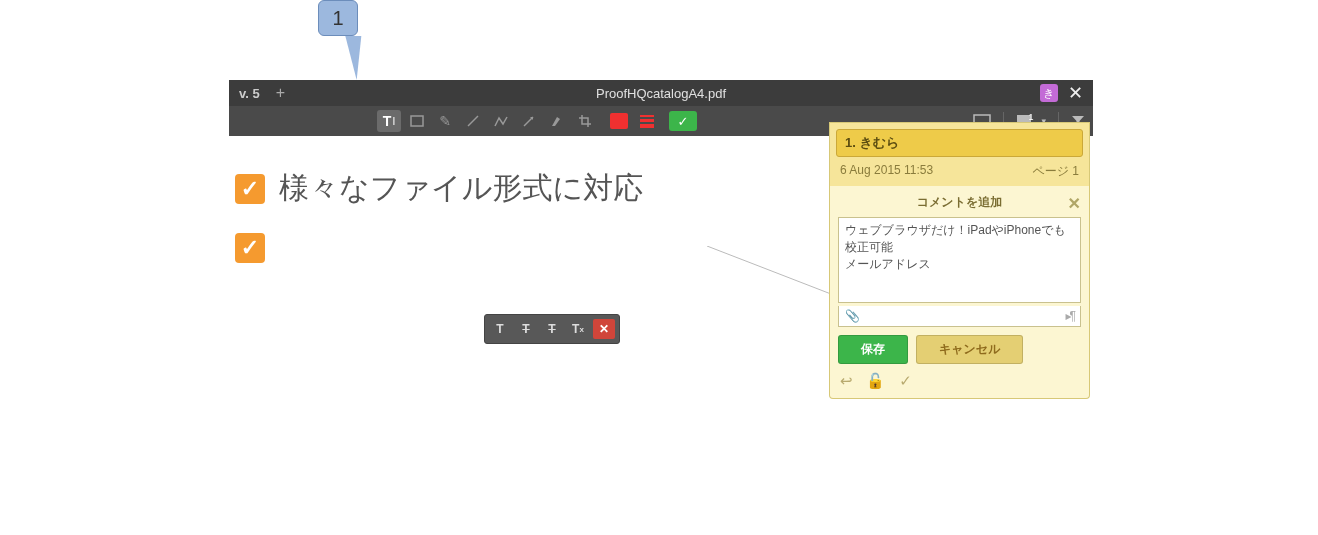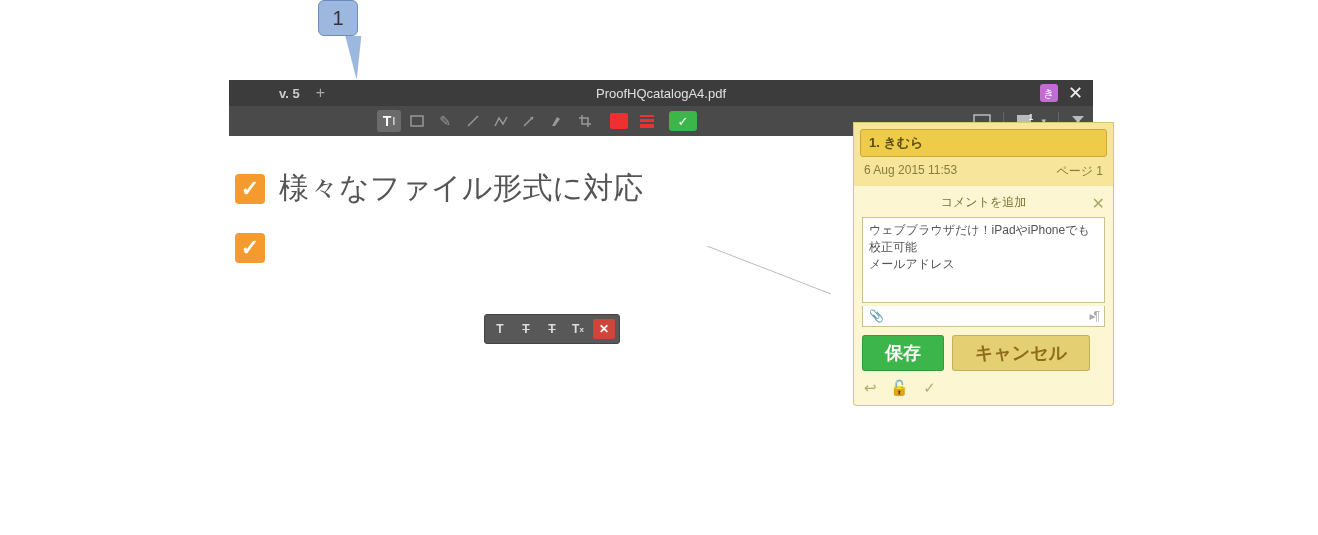--- a/index.html
+++ b/index.html
@@ -26,7 +26,7 @@
   font-size: 13px;
   position: relative;
 }
-.titlebar .vlabel { padding: 0 10px; font-weight: bold; color: #ccc; margin-left: 40px; }
+.titlebar .vlabel { padding: 0 10px; font-weight: bold; color: #ccc; }
 .titlebar .plus { color: #aaa; font-size: 16px; padding: 0 6px; cursor: pointer; }
 .titlebar .title { position: absolute; left: 50%; transform: translateX(-50%); }
 .titlebar .right { margin-left: auto; display: flex; align-items: center; gap: 6px; padding-right: 6px; }

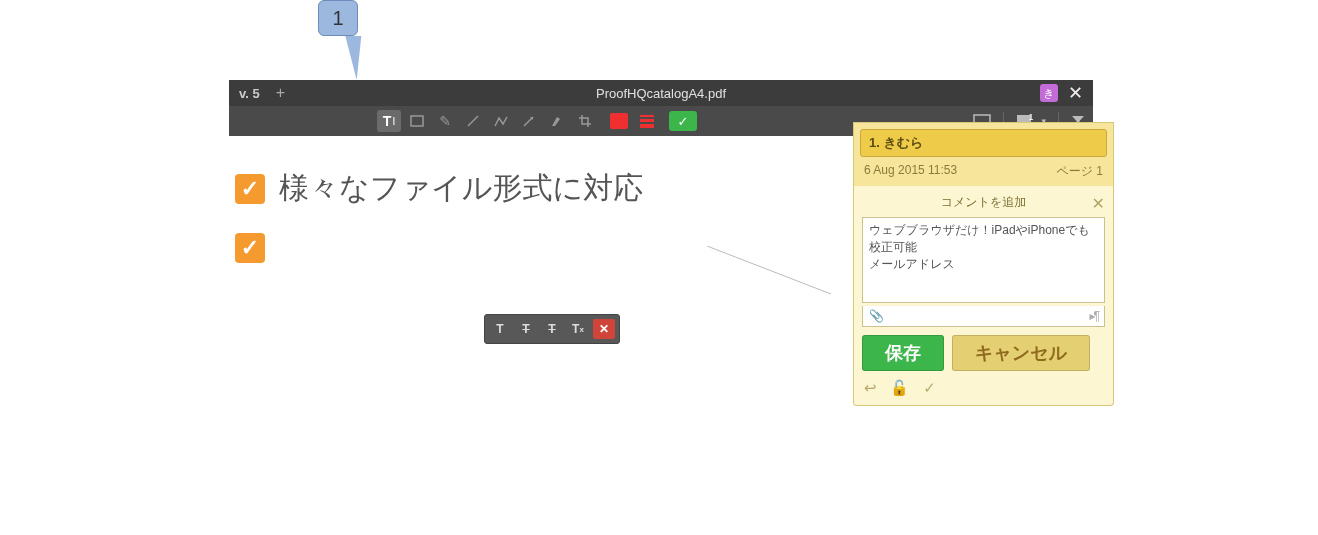--- a/index.html
+++ b/index.html
@@ -136,7 +136,7 @@
 
 .comments-panel {
   position: absolute;
-  left: 624px;
+  left: 600px;
   top: 42px;
   width: 261px;
   font-size: 12px;

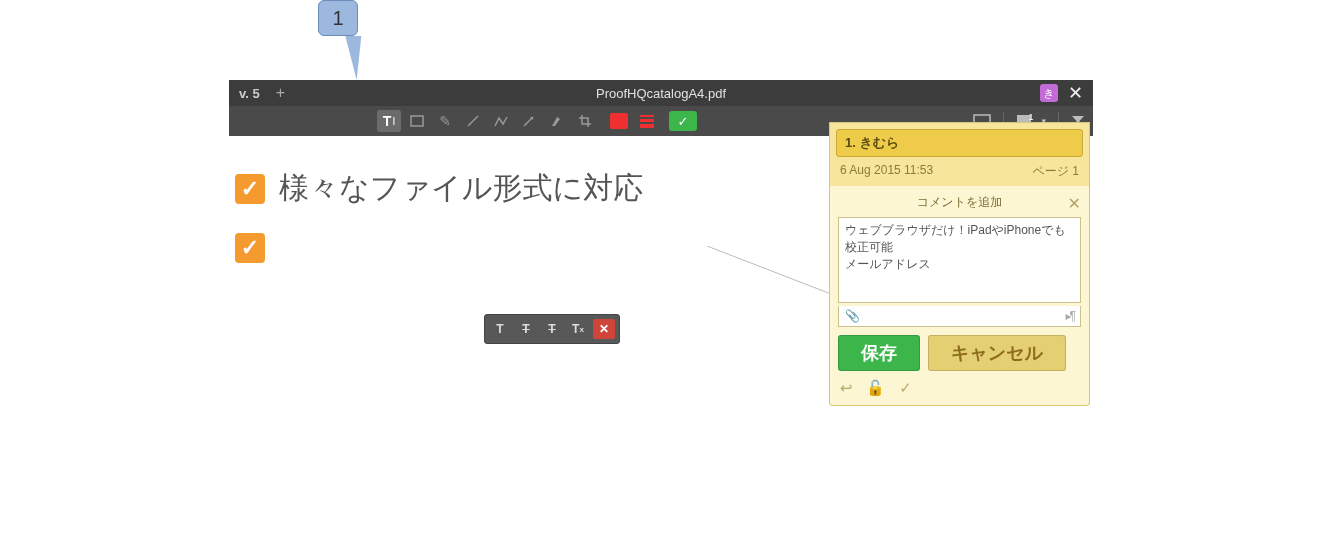--- a/index.html
+++ b/index.html
@@ -178,7 +178,7 @@
 }
 .add-head {
   display:flex; justify-content:center; align-items:center;
-  color:#7a6d32; font-weight:normal; position:relative;
+  color:#7a6d32; font-weight:bold; position:relative;
   padding-bottom:6px;
 }
 .add-head .close {

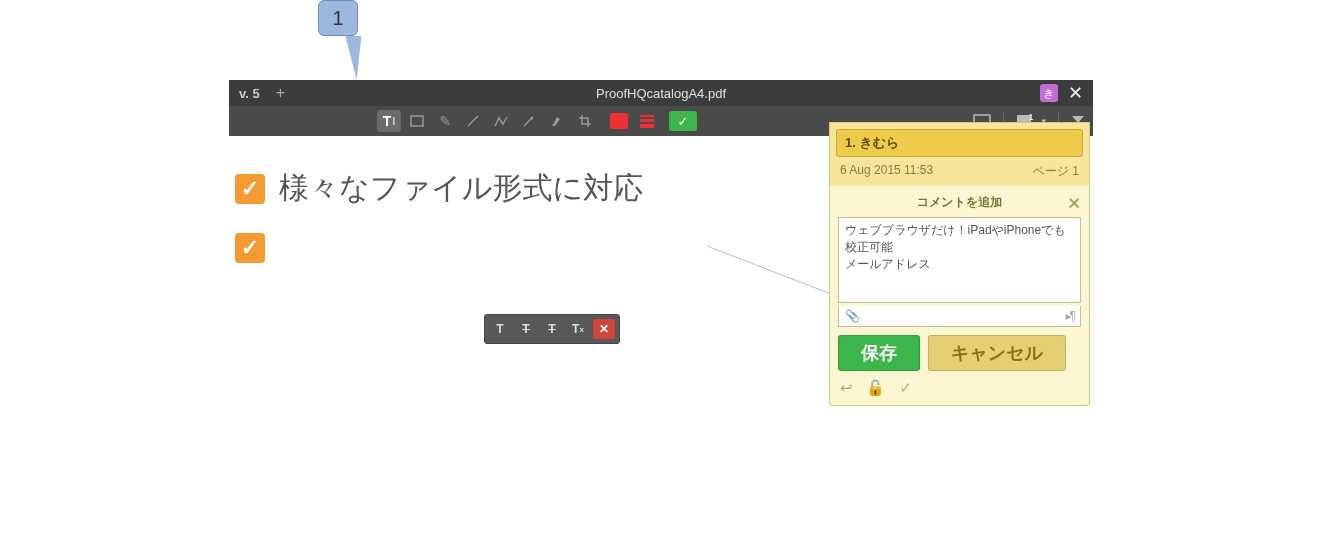--- a/index.html
+++ b/index.html
@@ -208,7 +208,7 @@
   padding: 5px 22px;
   border-radius:3px;
   font-weight:bold;
-  font-size:18px;
+  font-size:12px;
   cursor:pointer;
   border:1px solid rgba(0,0,0,.15);
 }

